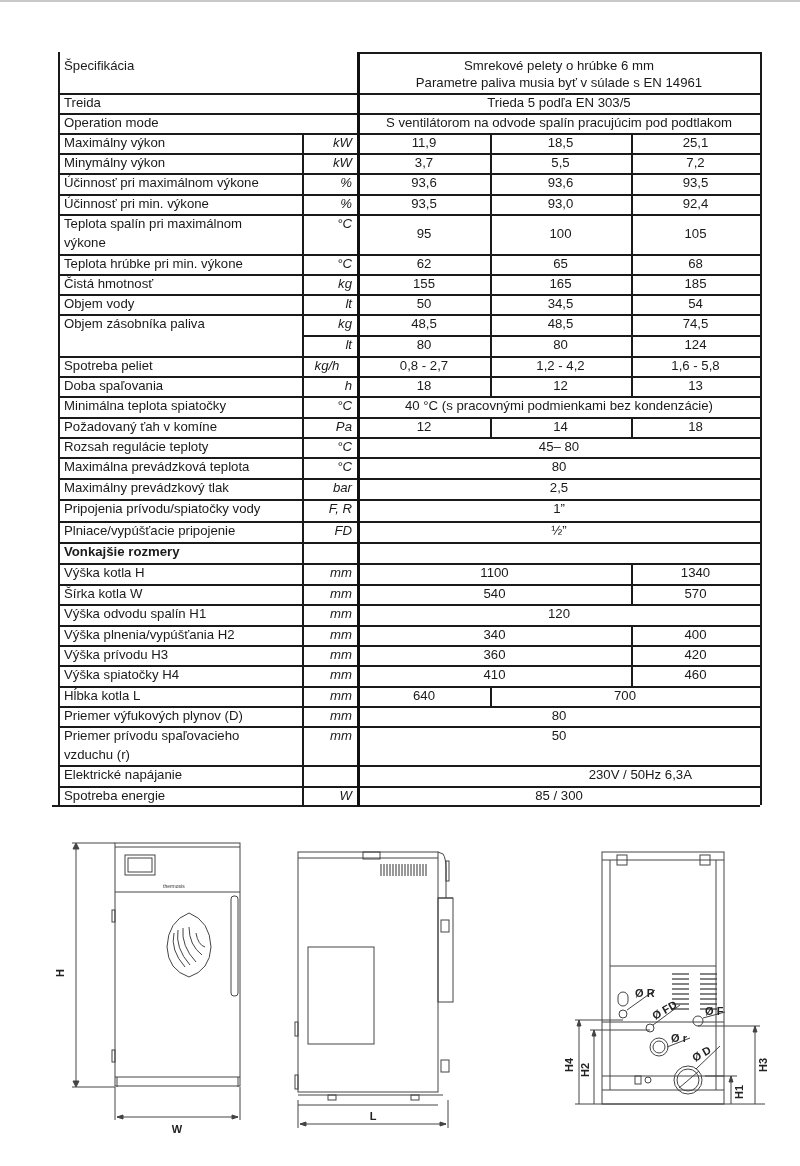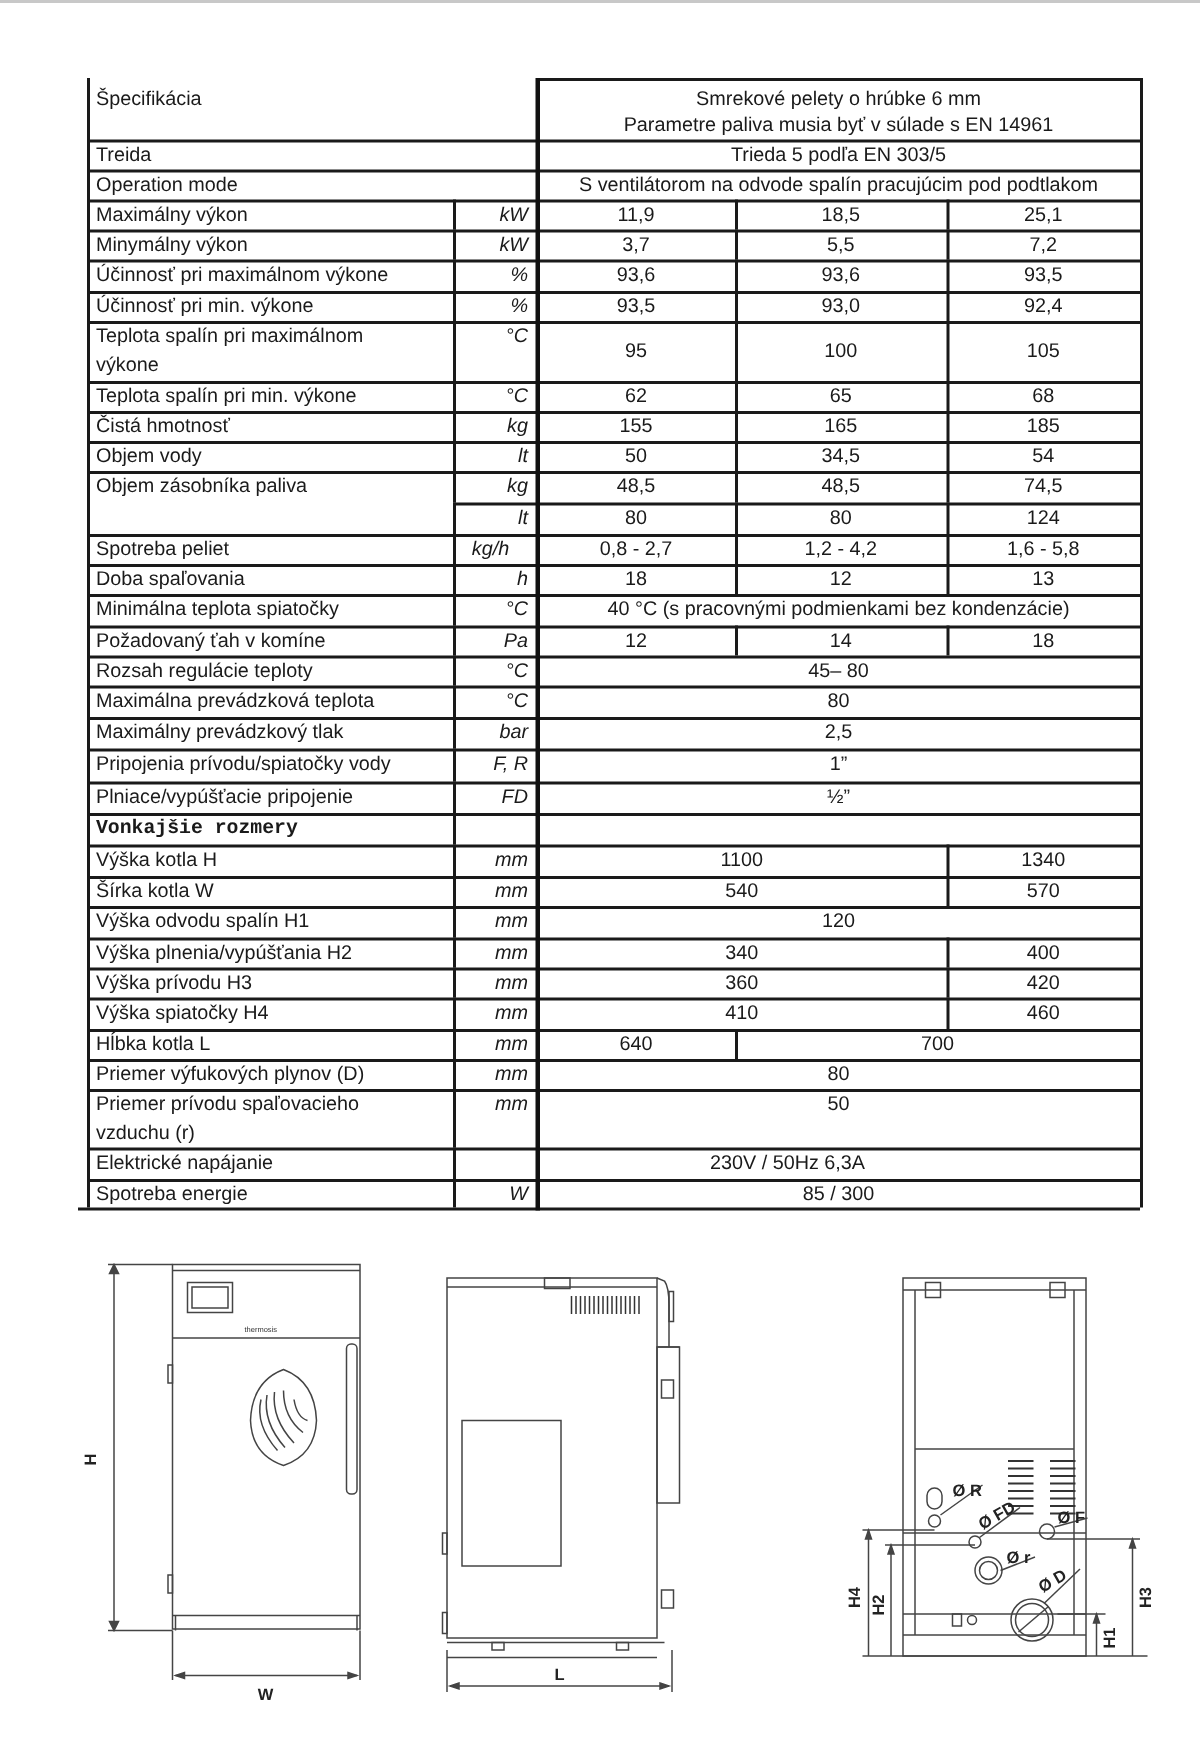--- a/index.html
+++ b/index.html
@@ -61,7 +61,7 @@
       <div class="cell val" style="left:358px;top:224px;width:132px;height:20px;">95</div>
       <div class="cell val" style="left:490px;top:224px;width:141px;height:20px;">100</div>
       <div class="cell val" style="left:631px;top:224px;width:129px;height:20px;">105</div>
-      <div class="cell lbl" style="left:58px;top:254px;width:244px;height:20px;">Teplota spalín pri min. výkone</div>
+      <div class="cell lbl" style="left:58px;top:254px;width:244px;height:20px;">Teplota hrúbke pri min. výkone</div>
       <div class="cell unit" style="left:302px;top:254px;width:56px;height:20px;">°C</div>
       <div class="cell val" style="left:358px;top:254px;width:132px;height:20px;">62</div>
       <div class="cell val" style="left:490px;top:254px;width:141px;height:20px;">65</div>

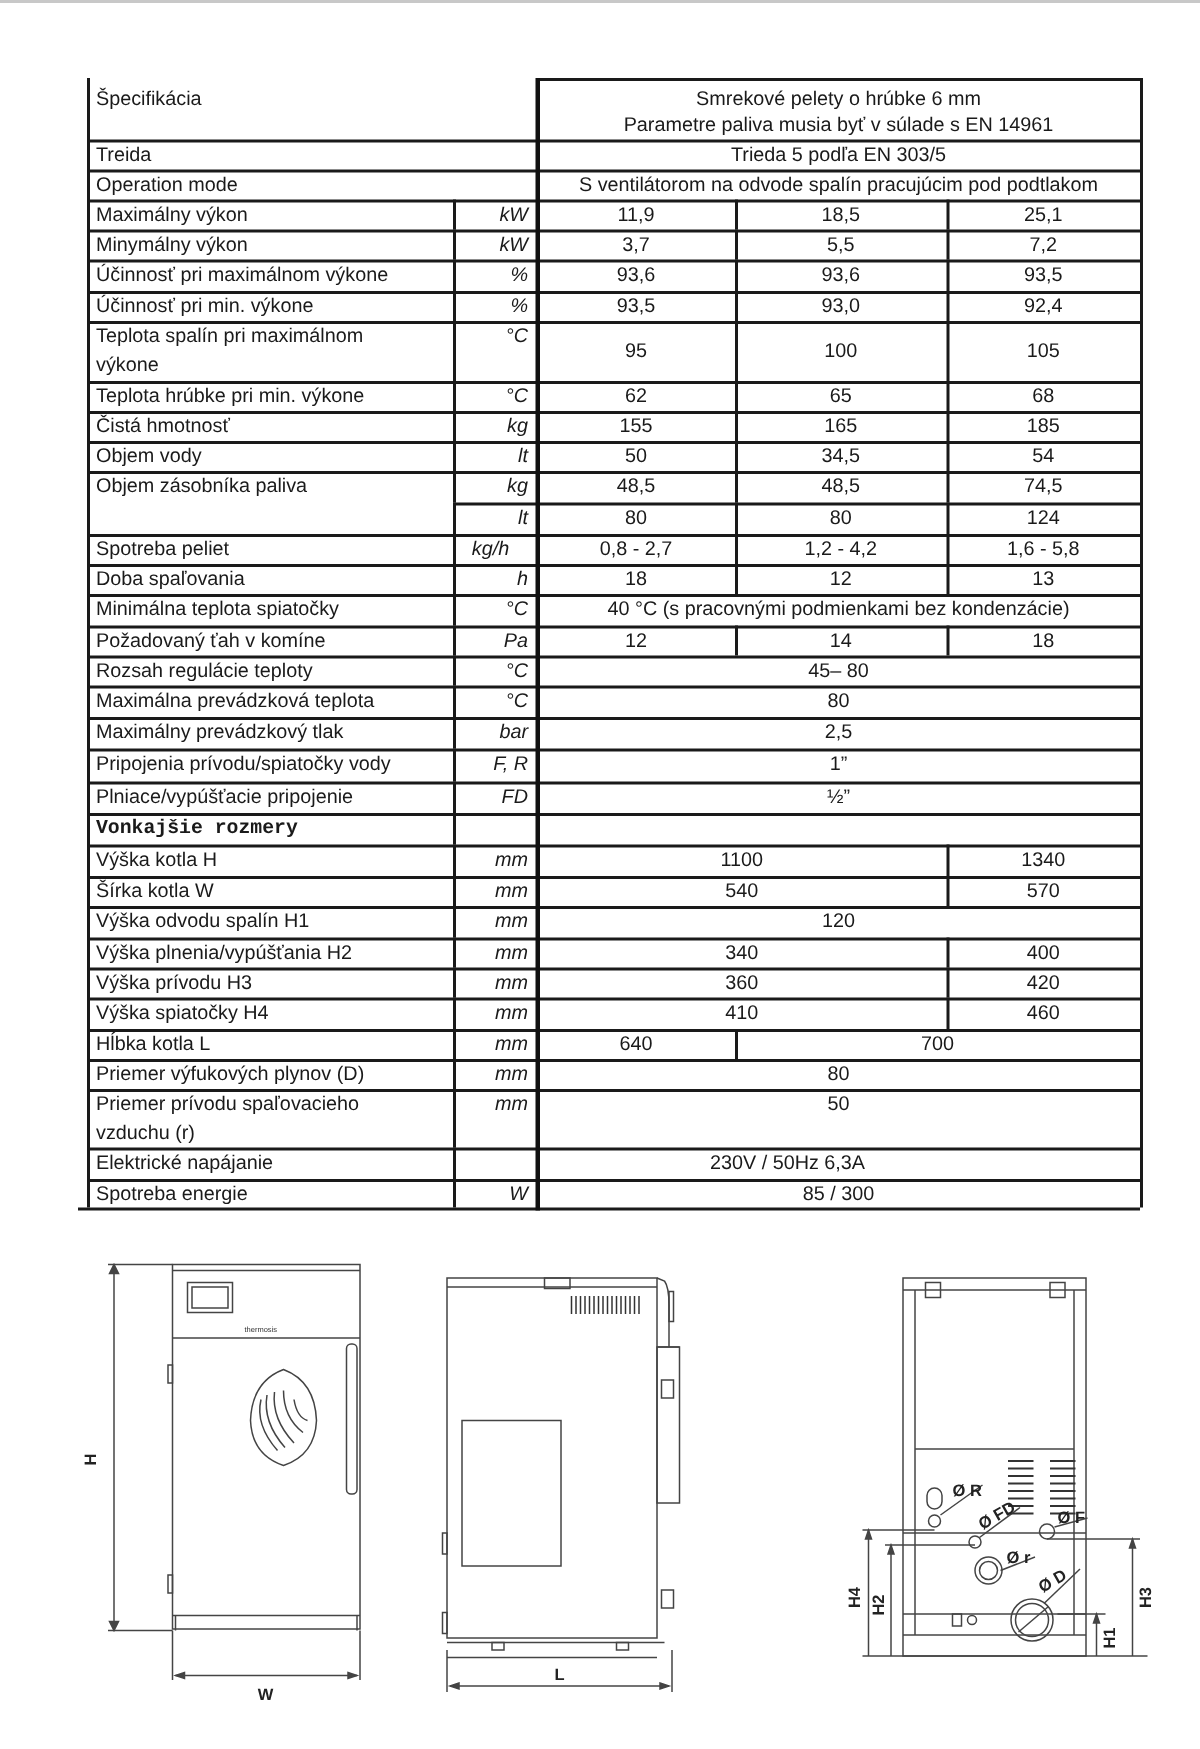--- a/index.html
+++ b/index.html
@@ -11,7 +11,7 @@
   .lbl { padding-left: 6px; }
   .unit { text-align: right; padding-right: 6px; font-style: italic; }
   .val { text-align: center; }
-  .bold { font-weight: bold; font-family: Liberation Mono, monospace; }
+  .bold { font-weight: bold; }
   .hl { position: absolute; height: 1.5px; background: #1a1a1a; }
   .vl { position: absolute; width: 1.5px; background: #1a1a1a; }
   .vthick { position: absolute; width: 2.5px; background: #111; }

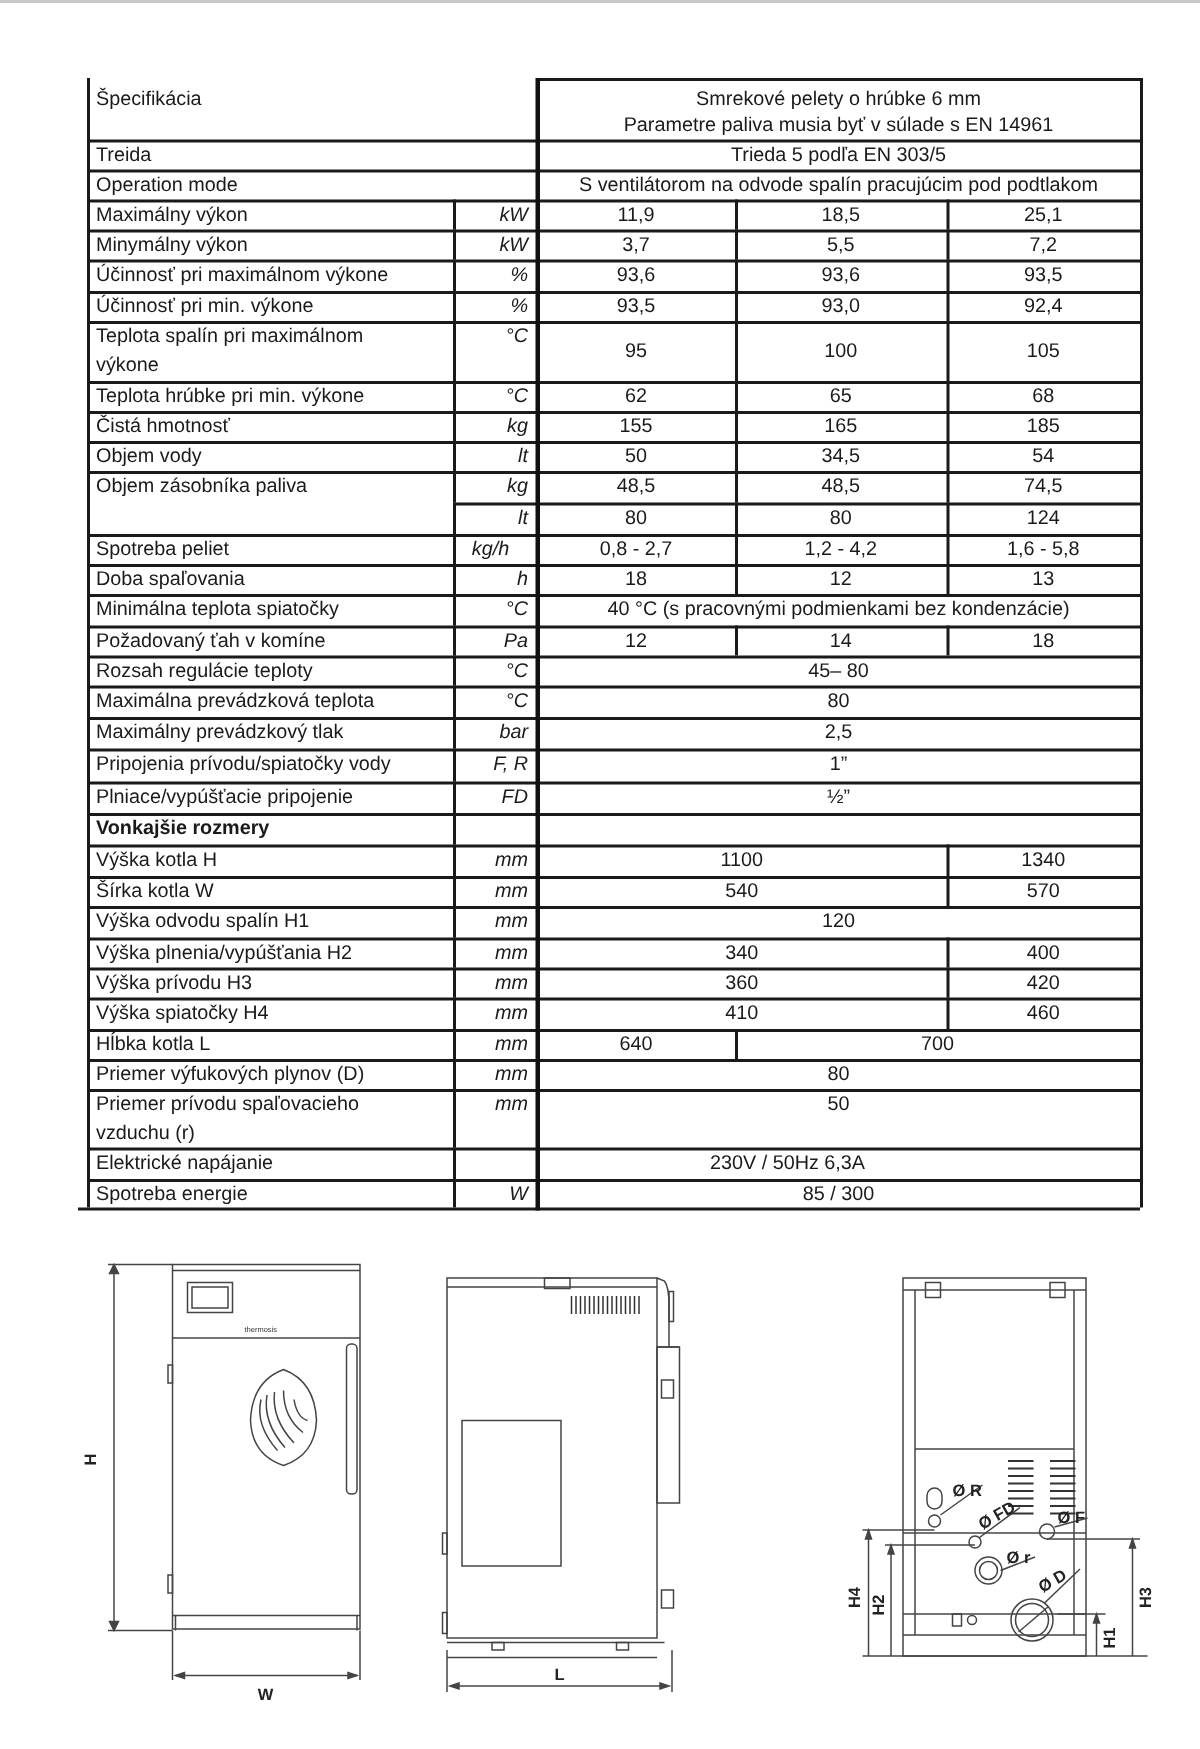--- a/index.html
+++ b/index.html
@@ -157,7 +157,7 @@
       <div class="cell val" style="left:358px;top:726px;width:402px;height:20px;">50</div>
       <div class="cell lbl" style="left:58px;top:765px;width:244px;height:20px;">Elektrické napájanie</div>
       <div class="cell unit" style="left:302px;top:765px;width:56px;height:20px;"></div>
-      <div class="cell val" style="left:358px;top:765px;width:334px;height:20px;">230V / 50Hz 6,3A</div>
+      <div class="cell val" style="left:358px;top:765px;width:334px;height:20px;text-align:right;">230V / 50Hz 6,3A</div>
       <div class="cell lbl" style="left:58px;top:786px;width:244px;height:19px;">Spotreba energie</div>
       <div class="cell unit" style="left:302px;top:786px;width:56px;height:20px;">W</div>
       <div class="cell val" style="left:358px;top:786px;width:402px;height:20px;">85 / 300</div>

